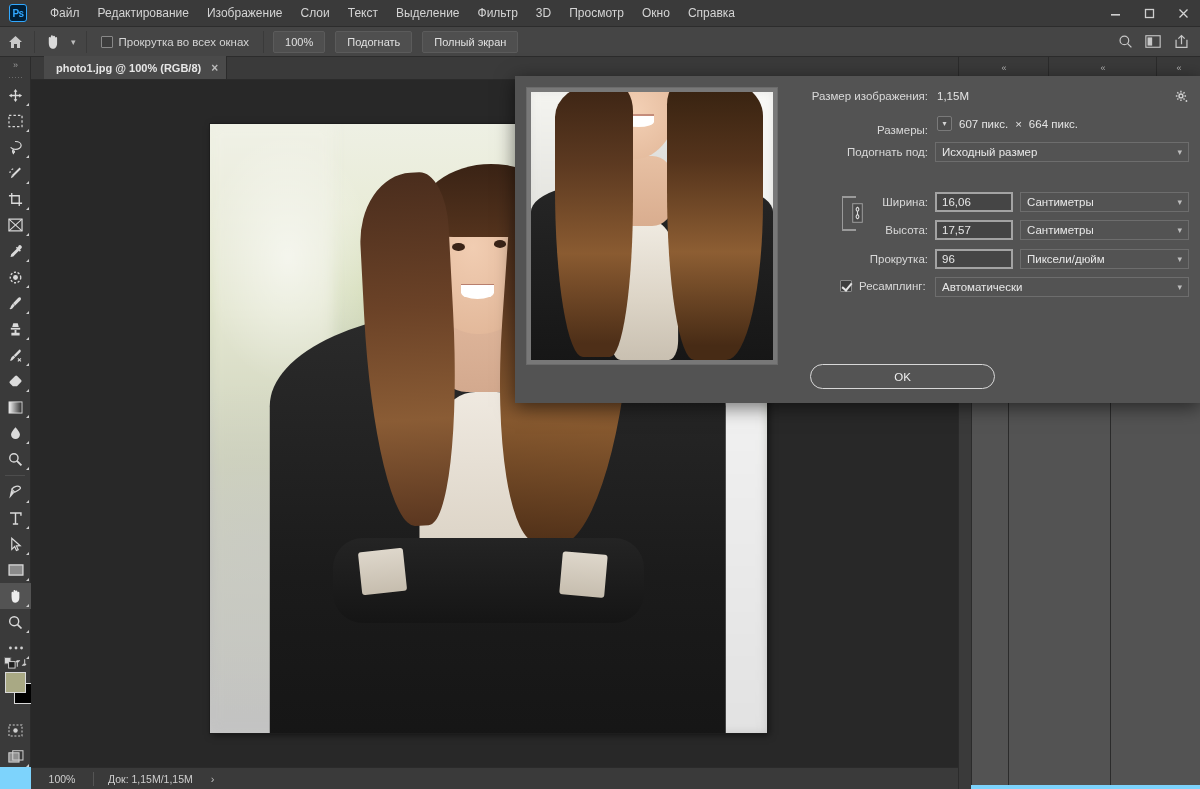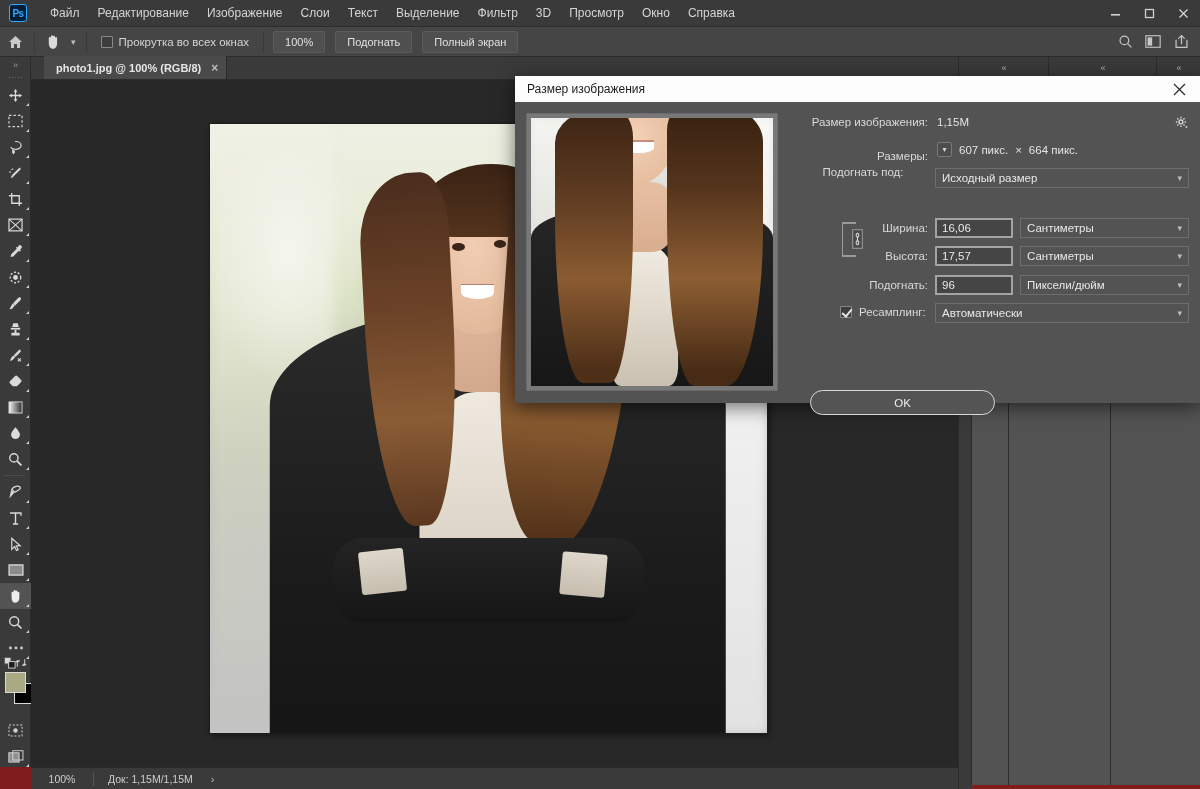--- a/index.html
+++ b/index.html
@@ -10,7 +10,7 @@
     overflow: hidden;
     -webkit-font-smoothing: antialiased;
   }
-  #app { position: relative; width: 1200px; height: 789px; background: #7f1d1d; }
+  #app { position: relative; width: 1200px; height: 789px; background: #7dd3fc; }
 
   
   .titlebar {

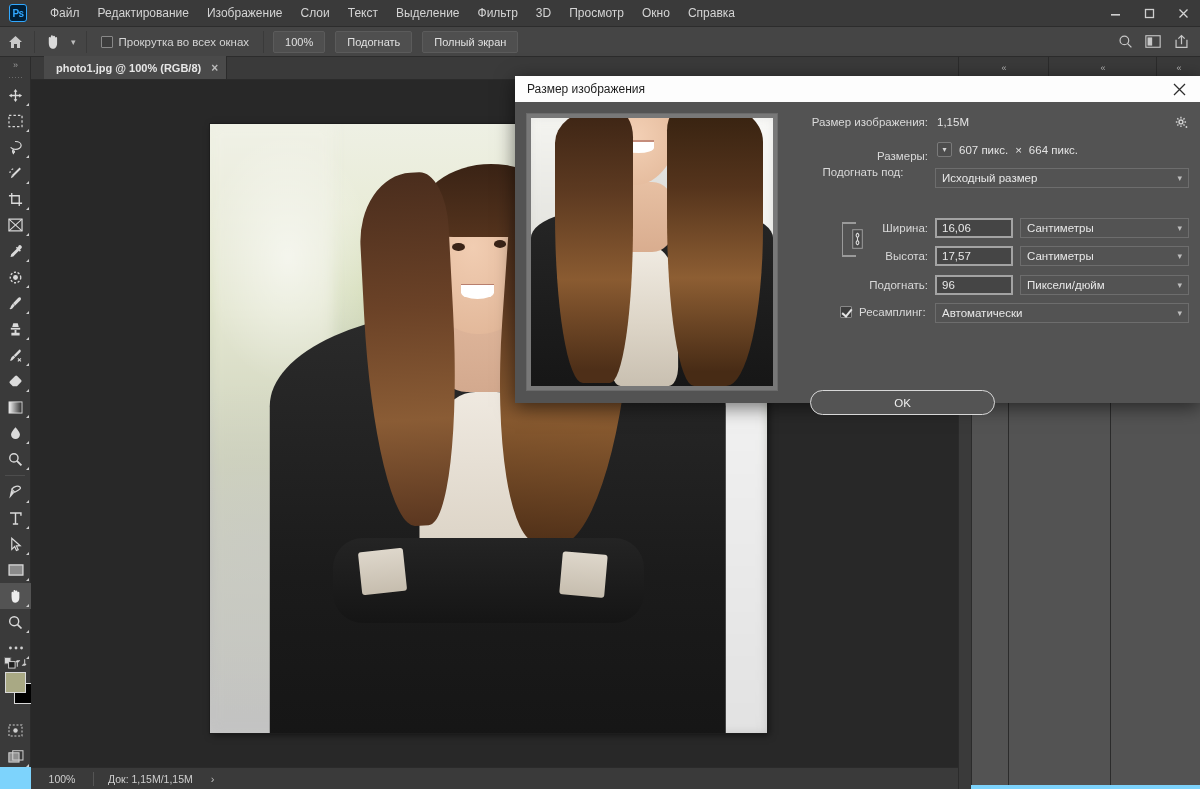--- a/index.html
+++ b/index.html
@@ -636,14 +636,6 @@
   <div class="dock-col" style="left:1110px; width:90px; height:705px;"></div>
 
   <div class="dialog">
-    <div class="dlg-title">
-      <span>Размер изображения</span>
-      <span class="dlg-close">
-        <svg width="13" height="13" viewBox="0 0 13 13">
-            <path d="M1 1 L12 12 M12 1 L1 12" stroke="#2e2e2e" stroke-width="1.25"></path>
-          </svg>
-      </span>
-    </div>
 
     <div class="dlg-body">
 

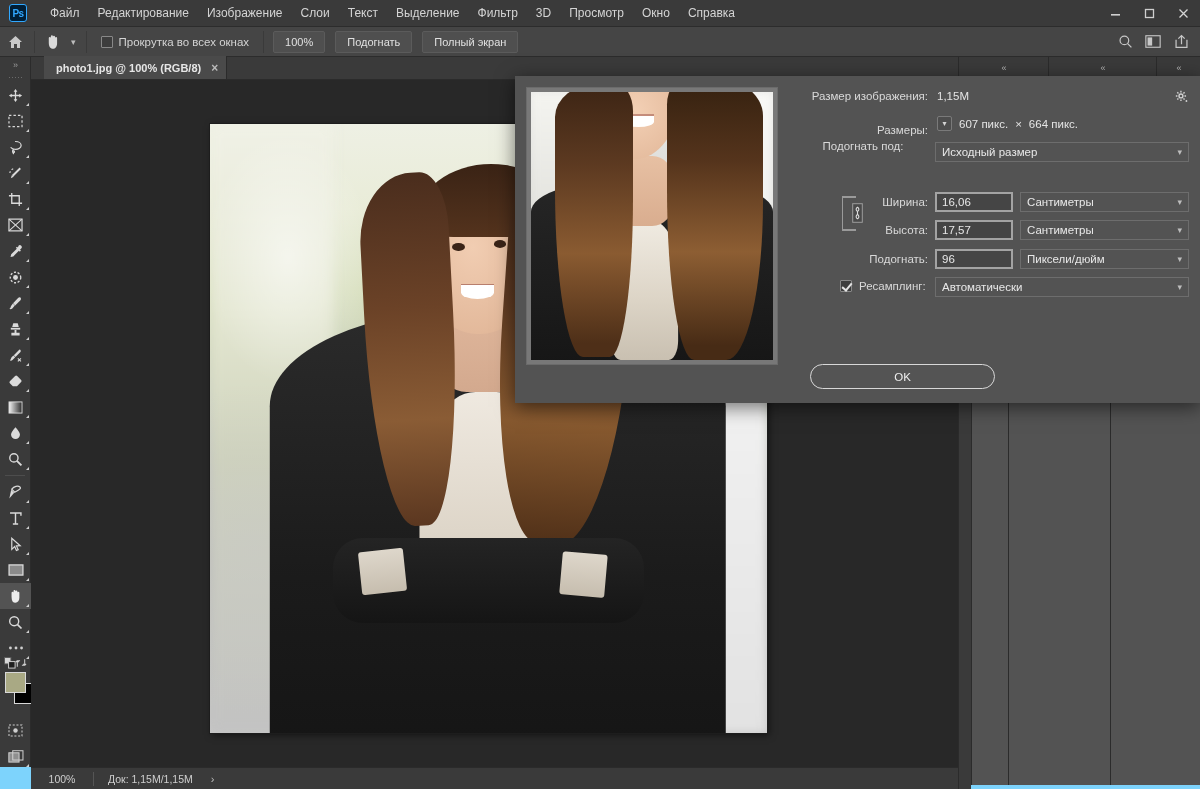--- a/index.html
+++ b/index.html
@@ -676,7 +676,7 @@
         <span class="field-value">664 пикс.</span>
       </div>
 
-      <div style="position:absolute; left:283px; top:64px; width:130px;text-align:center;" class="field-label">Подогнать под:</div>
+      <div style="position:absolute; left:283px; top:70px; width:130px;" class="field-label">Подогнать под:</div>
       <div class="select-box" style="position:absolute; left:420px; top:66px; width:254px;">
         <span>Исходный размер</span>
         <span class="caret">▾</span>

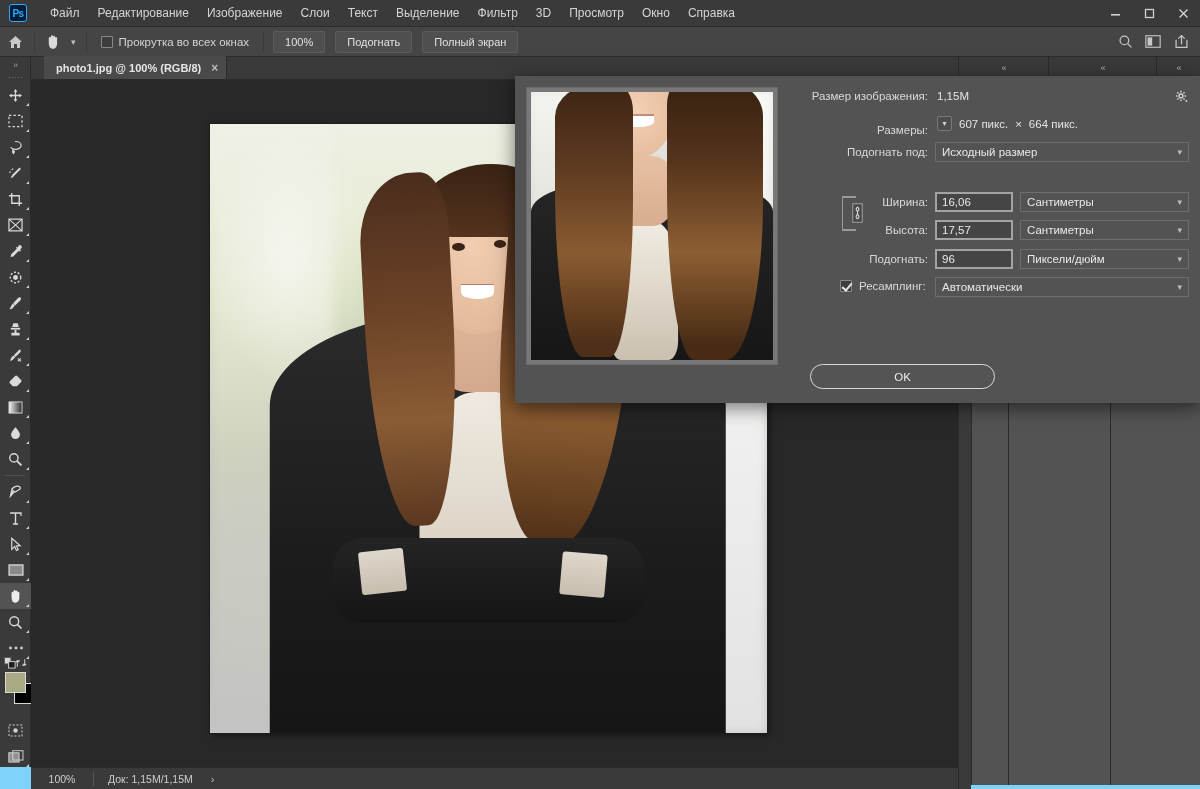--- a/index.html
+++ b/index.html
@@ -714,7 +714,7 @@
         <span class="caret">▾</span>
       </div>
 
-      <div style="position:absolute; left:283px; top:177px; width:130px;" class="field-label">Подогнать:</div>
+      <div style="position:absolute; left:283px; top:177px; width:130px;" class="field-label">Прокрутка:</div>
       <div class="input-box" style="position:absolute; left:420px; top:173px; width:78px;">
         <span>96</span>
       </div>

